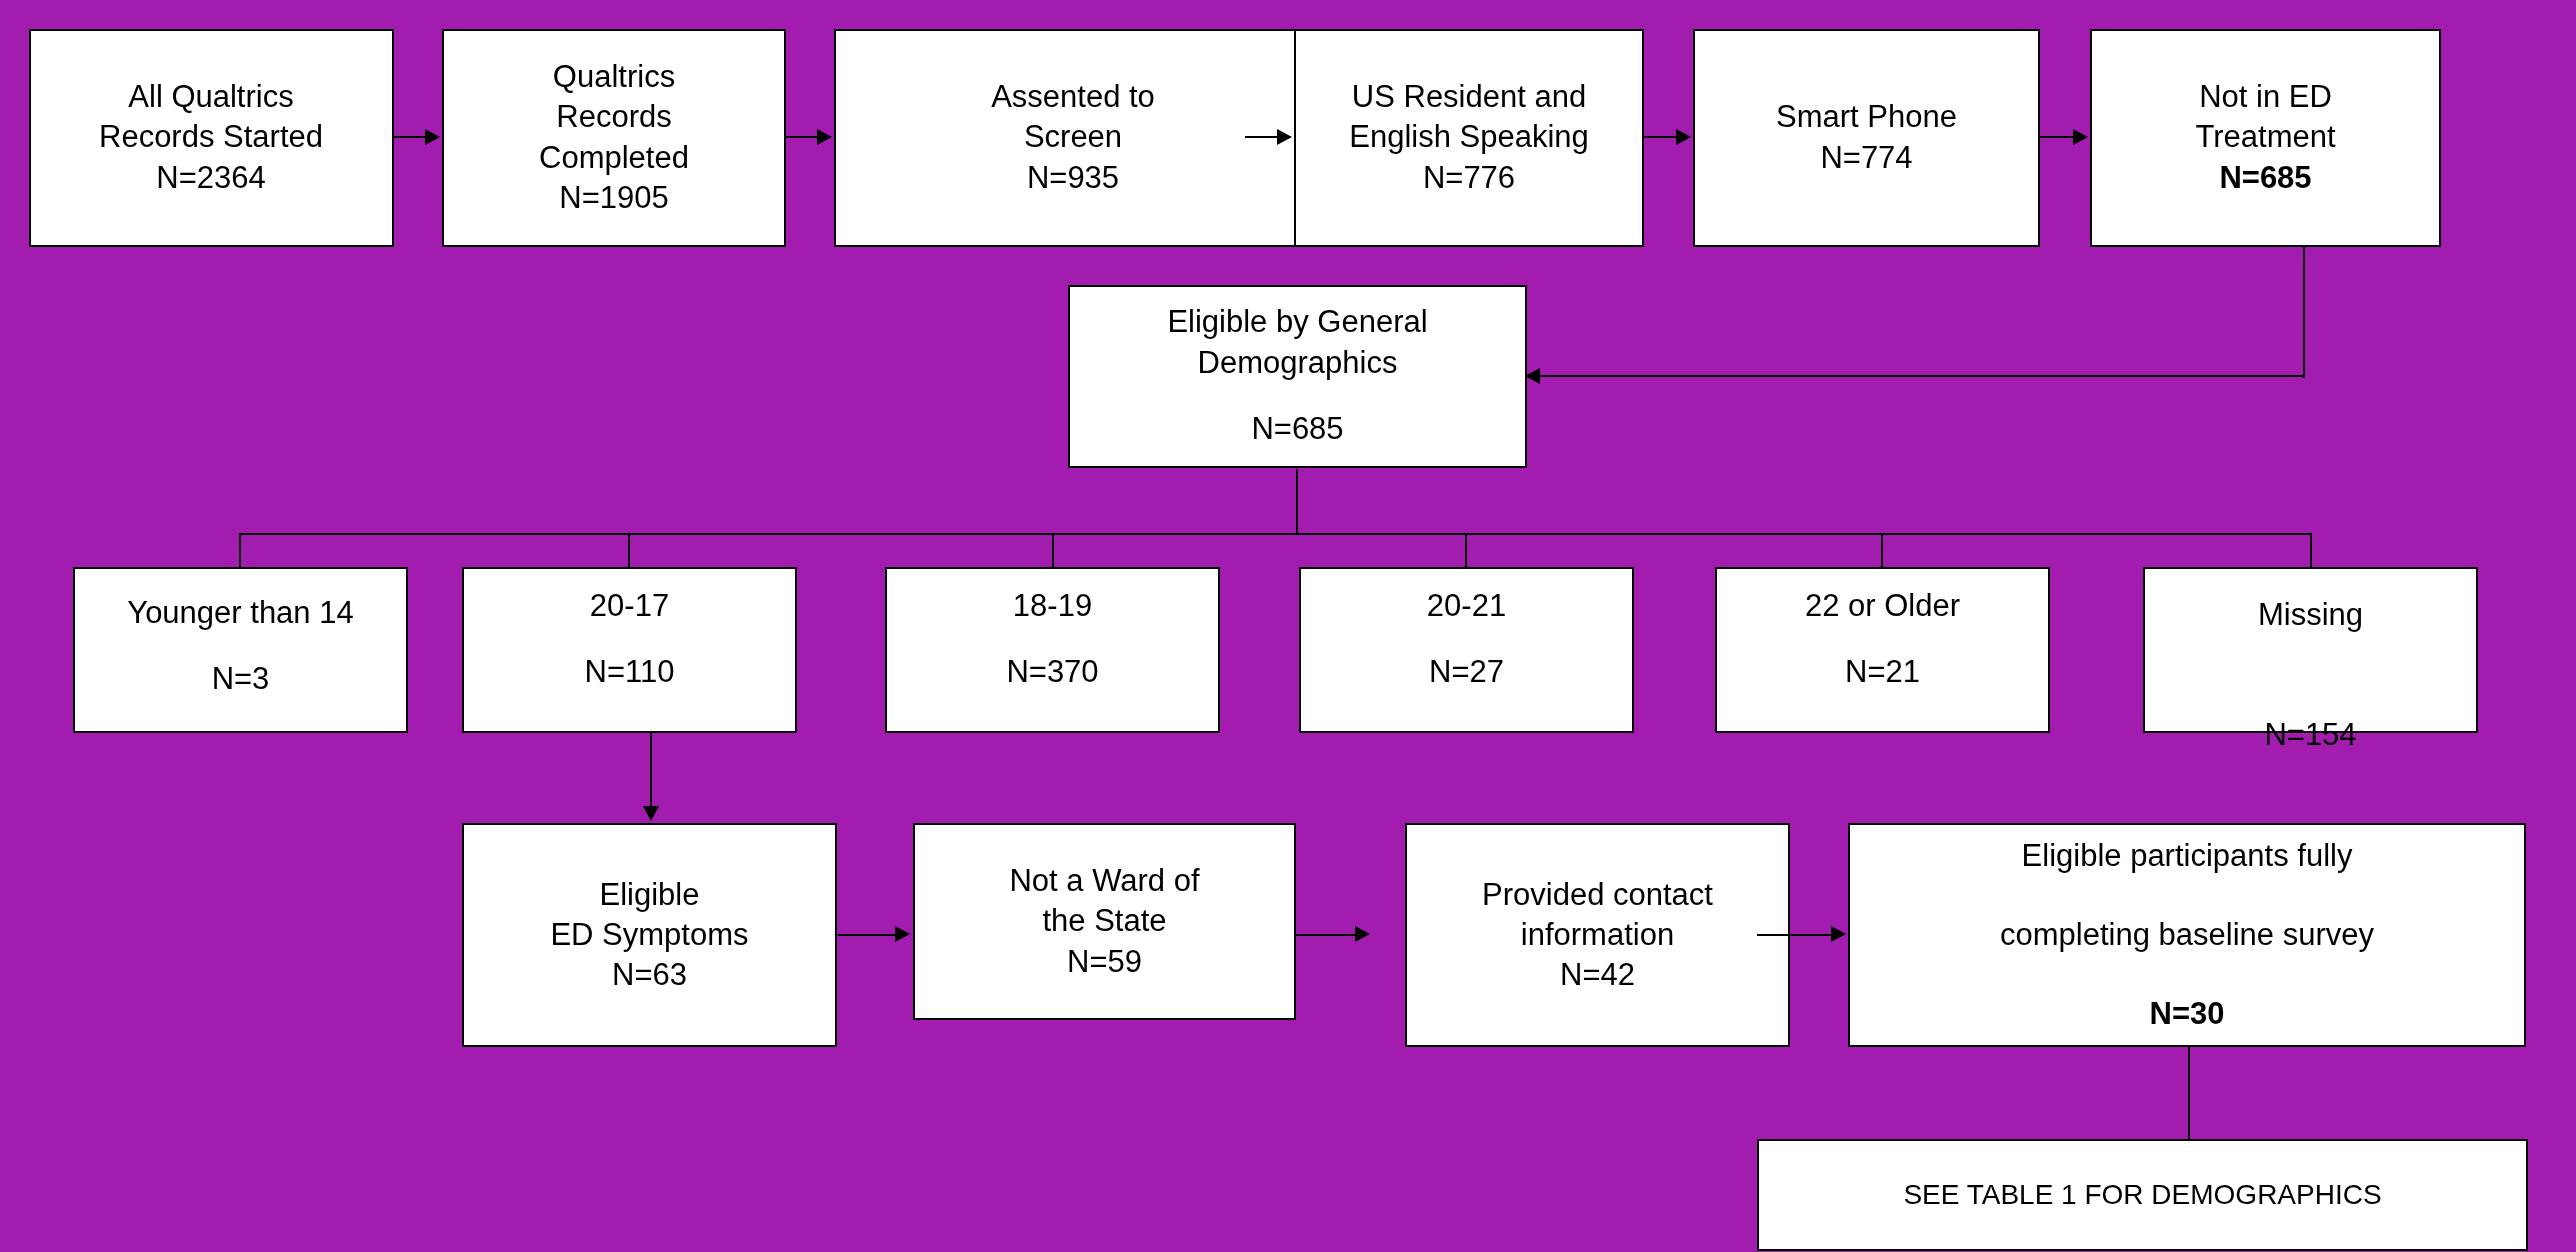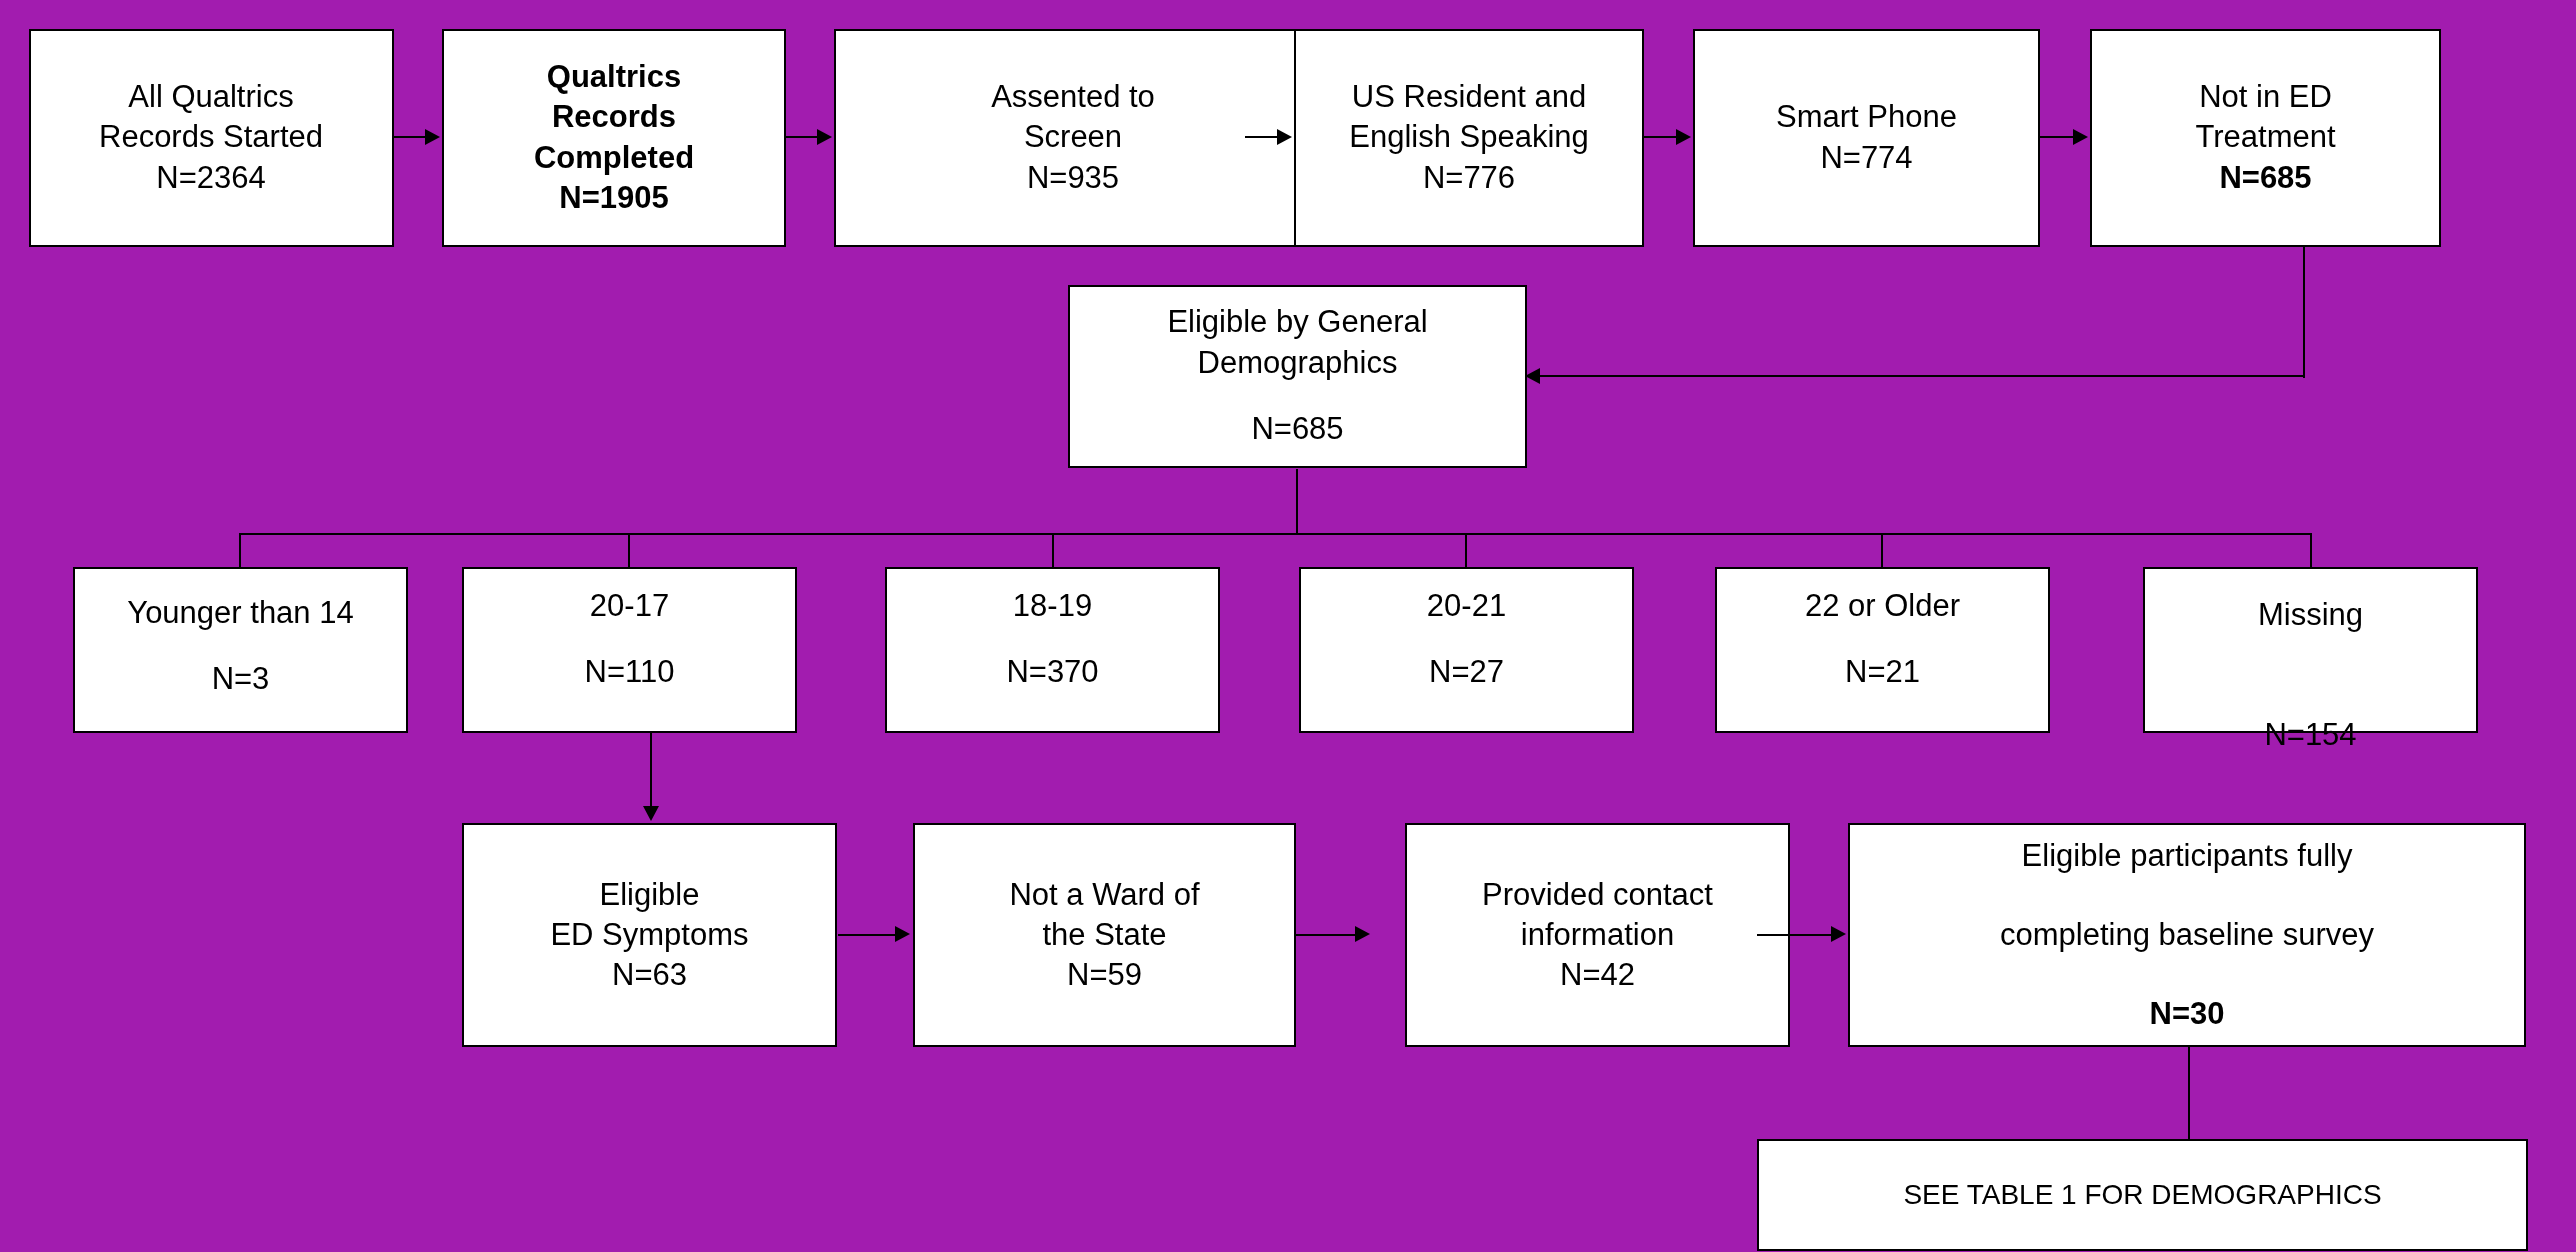--- a/index.html
+++ b/index.html
@@ -37,7 +37,7 @@
   <div class="edge h" style="left:393px;top:136px;width:34px;"></div>
   <div class="arrowR" style="left:425px;top:129px;"></div>
 
-  <div class="box" style="left:442px;top:28.5px;width:344px;height:218px;font-weight:bold;">
+  <div class="box" style="left:442px;top:28.5px;width:344px;height:218px;">
     <span class="ln">Qualtrics</span>
     <span class="ln">Records</span>
     <span class="ln">Completed</span>

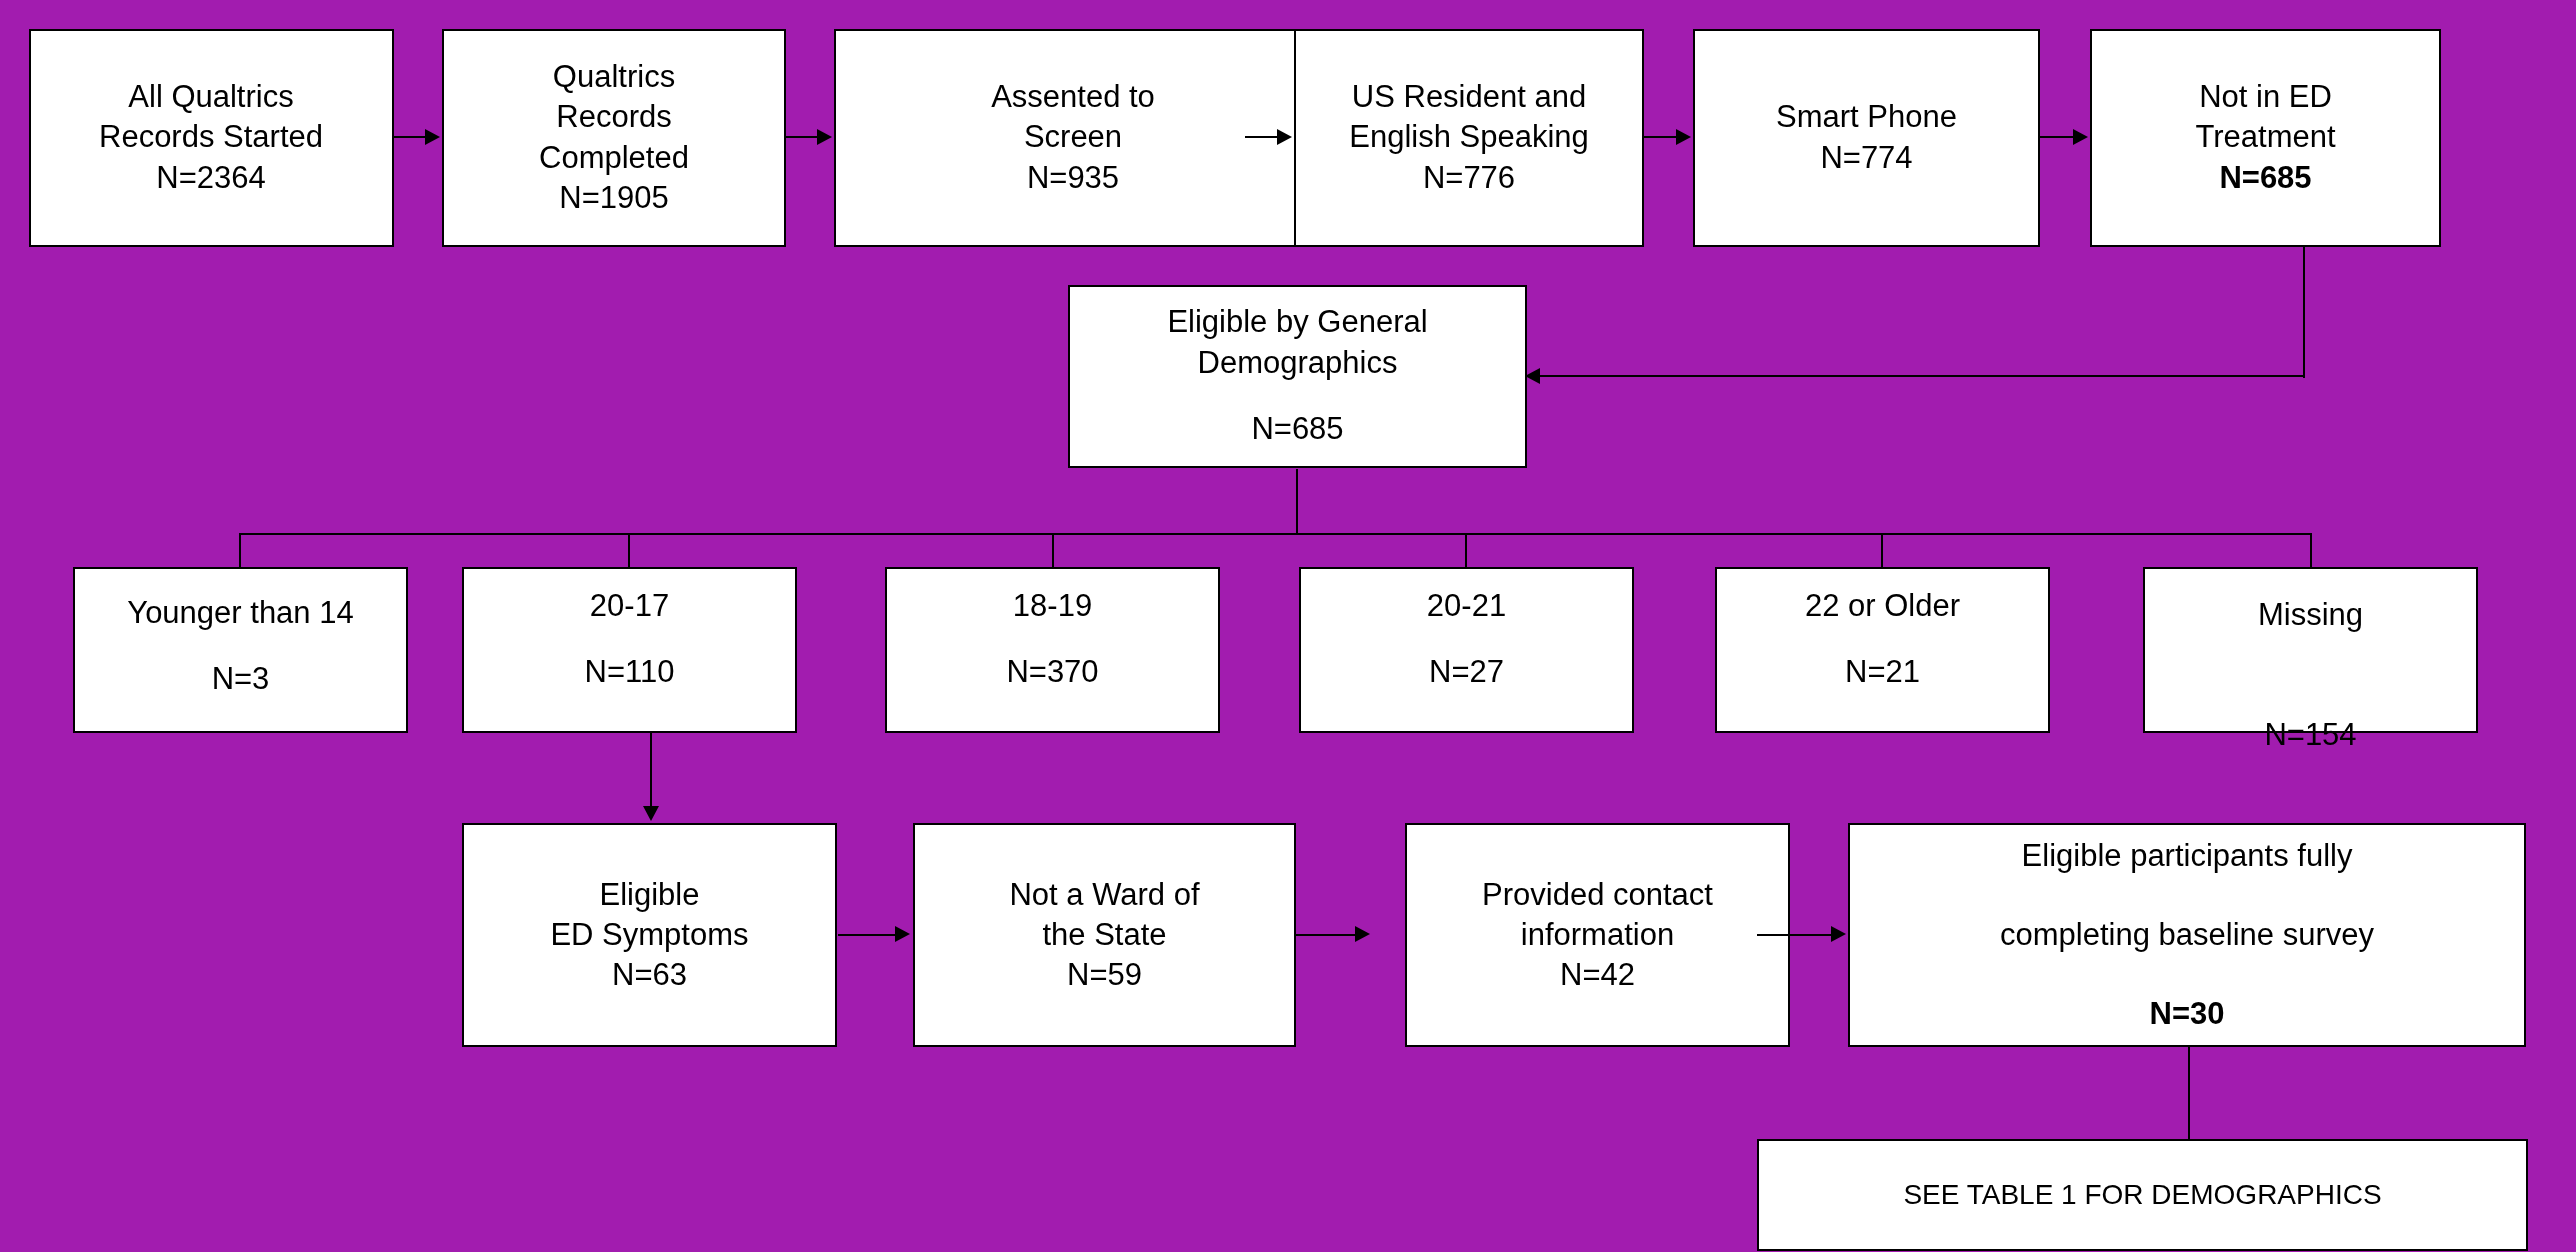--- a/index.html
+++ b/index.html
@@ -149,7 +149,7 @@
   <div class="edge h" style="left:838px;top:934px;width:59px;"></div>
   <div class="arrowR" style="left:895px;top:926px;"></div>
 
-  <div class="box" style="left:913px;top:823px;width:383px;height:224px;">
+  <div class="box" style="left:913px;top:823px;width:383px;height:197px;">
     <span class="ln">Not a Ward of</span>
     <span class="ln">the State</span>
     <span class="ln">N=59</span>

